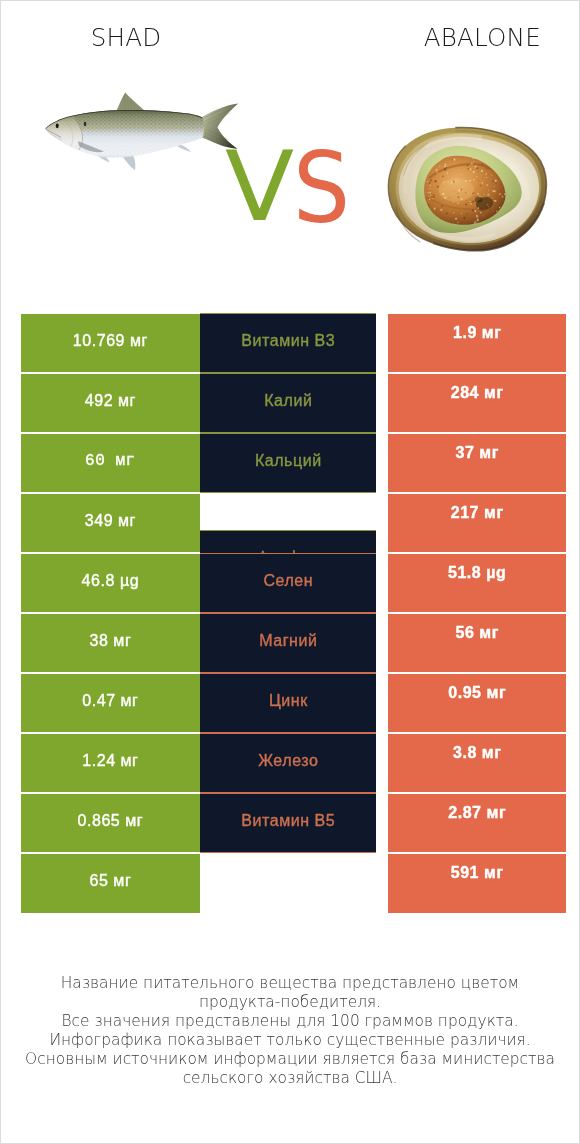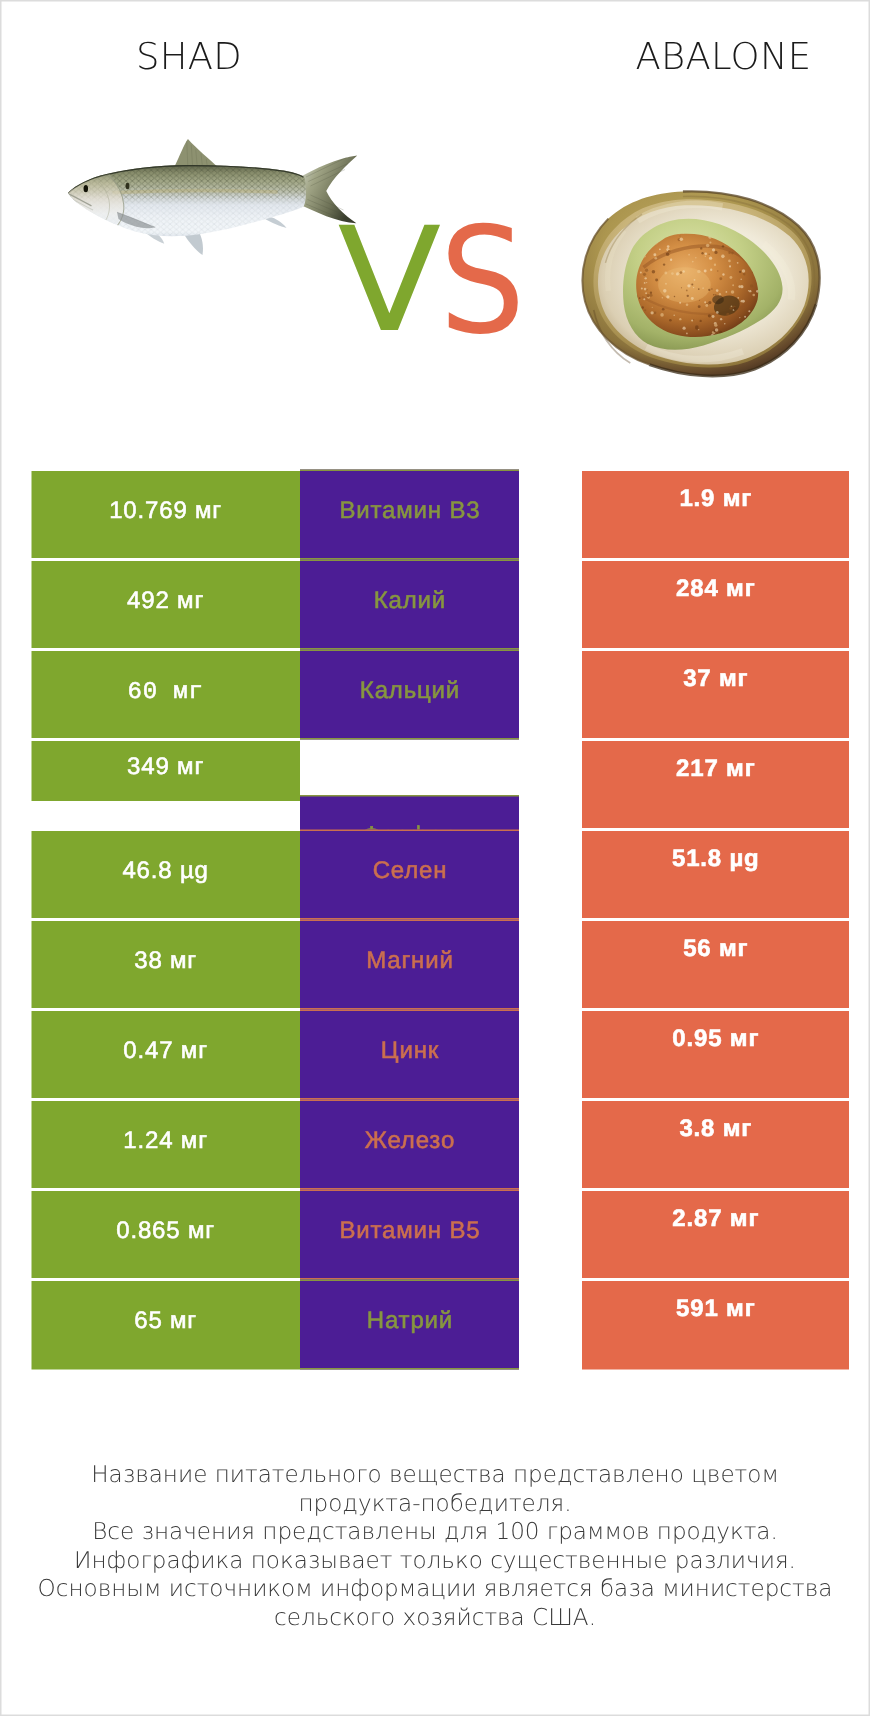--- a/index.html
+++ b/index.html
@@ -61,7 +61,7 @@
   }
   .cl,.cr{-webkit-text-stroke:0.4px #fff;}
   .cl{left:21.2px;width:178.4px;color:#fff;background:#7fa72e;padding-bottom:4px;}
-  .cm{left:200.3px;width:146px;background:#4c1d95;padding-bottom:5px;}
+  .cm{left:200.3px;width:176px;background:#0f172a;padding-bottom:5px;}
   .cr{left:388px;width:178.4px;color:#fff;background:#e4694a;padding-bottom:20px;font-weight:bold;}
   
   .foot{

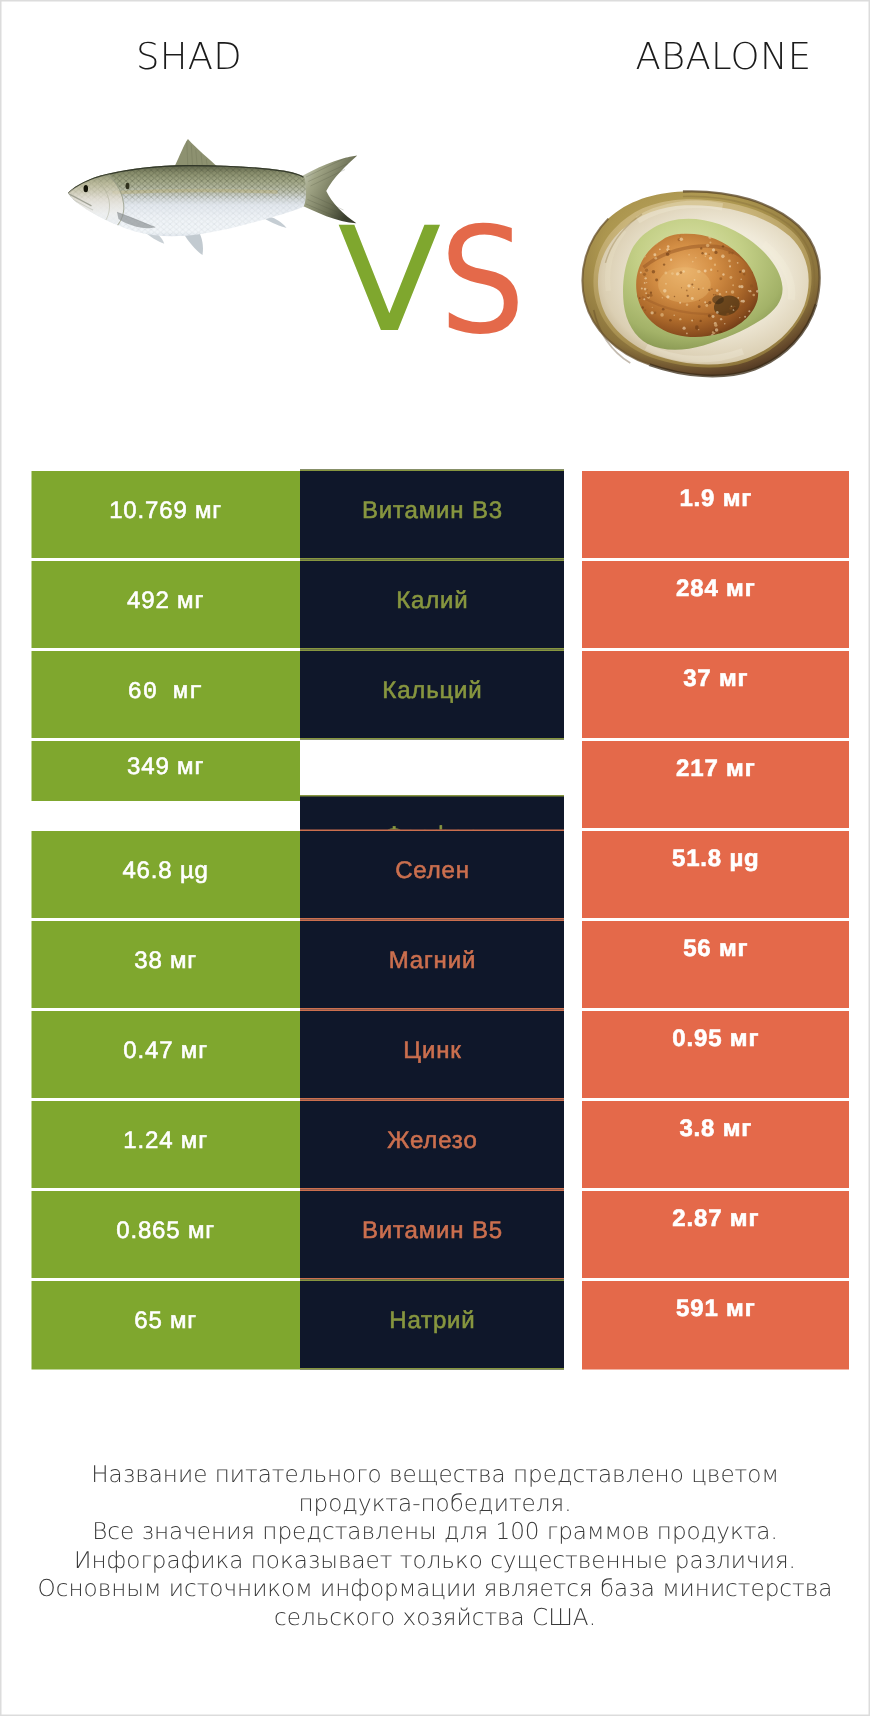--- a/index.html
+++ b/index.html
@@ -439,7 +439,7 @@
         <div class="cell cr" style="height: 58px;">37 мг</div>
       </div>
       <div class="row" style="top: 180px; height: 60px;">
-        <div class="cell cl" style="height: 40px;">349 мг</div>
+        <div class="cell cl" style="height: 58px;">349 мг</div>
         <div class="cell cm" style="height: 60px; top: -1px; color: rgb(135, 150, 63); -webkit-text-stroke: 0.38px rgb(135, 150, 63); border-top: 1px solid rgb(135, 150, 63); border-bottom: 1px solid rgb(135, 150, 63); margin-top: 37px;">Фосфор</div>
         <div class="cell cr" style="height: 58px;">217 мг</div>
       </div>

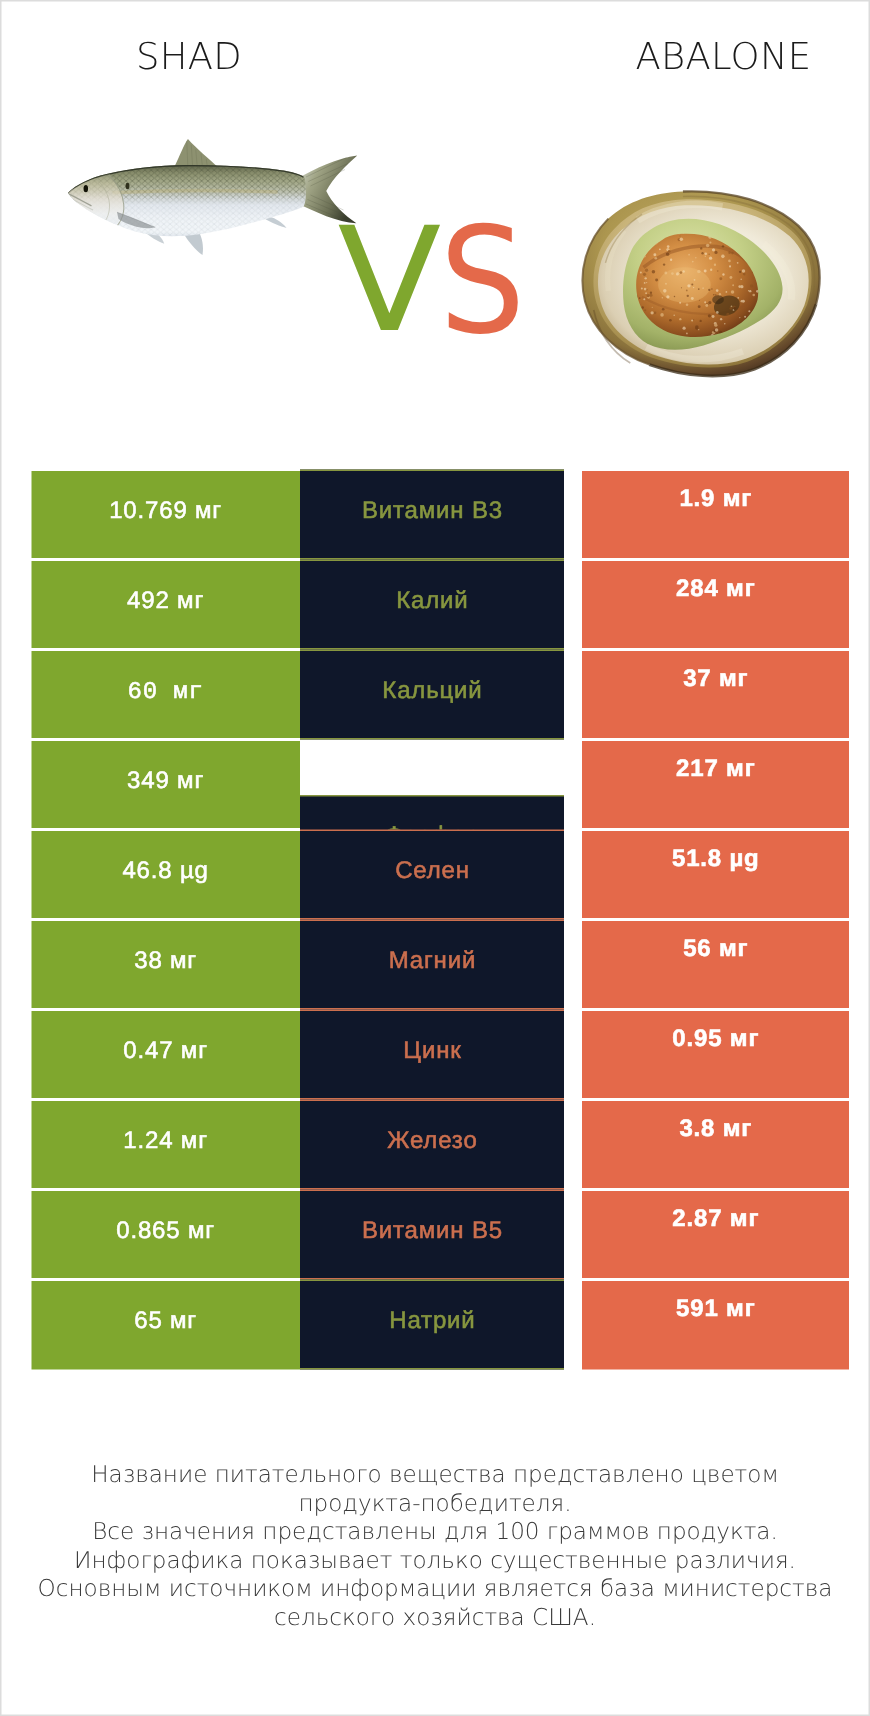--- a/index.html
+++ b/index.html
@@ -470,7 +470,6 @@
       </div>
       <div class="row" style="top: 540px; height: 60px;">
         <div class="cell cl" style="height: 58.3px;">65 мг</div>
-        <div class="cell cm" style="height: 60px; top: -1px; color: rgb(135, 150, 63); -webkit-text-stroke: 0.38px rgb(135, 150, 63); border-top: 1px solid rgb(135, 150, 63); border-bottom: 1px solid rgb(135, 150, 63);">Натрий</div>
         <div class="cell cr" style="height: 58.3px;">591 мг</div>
       </div>
     </div>

